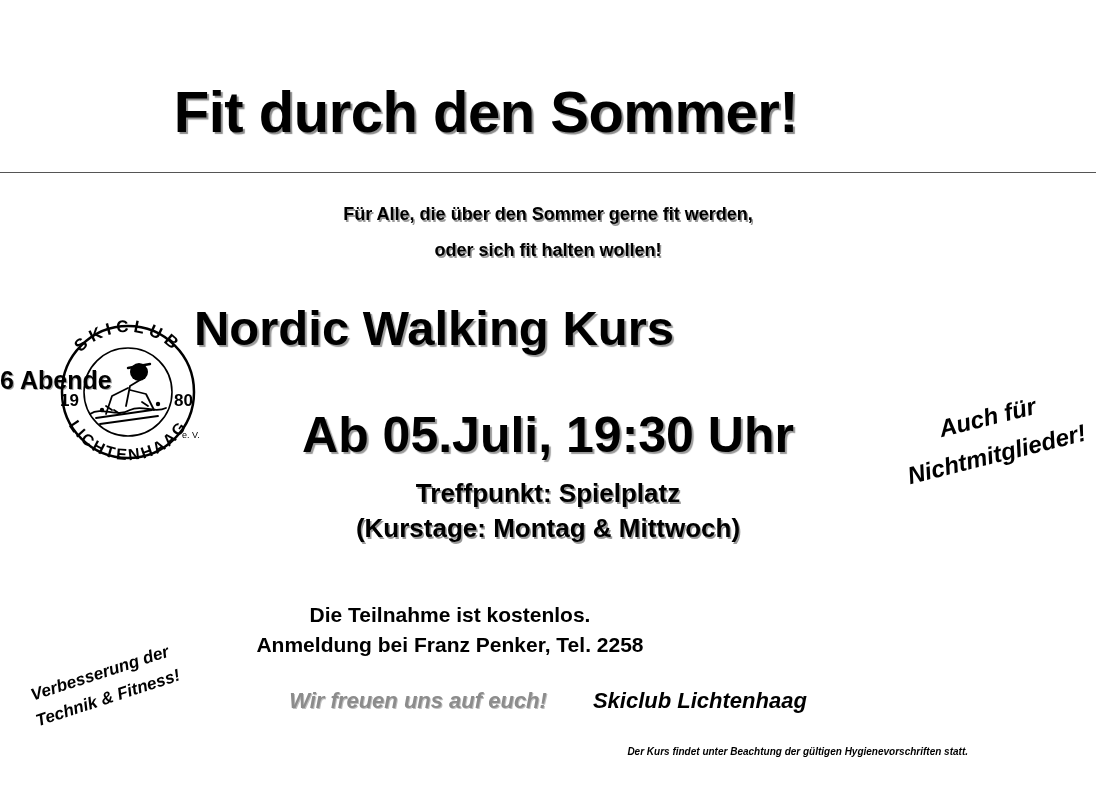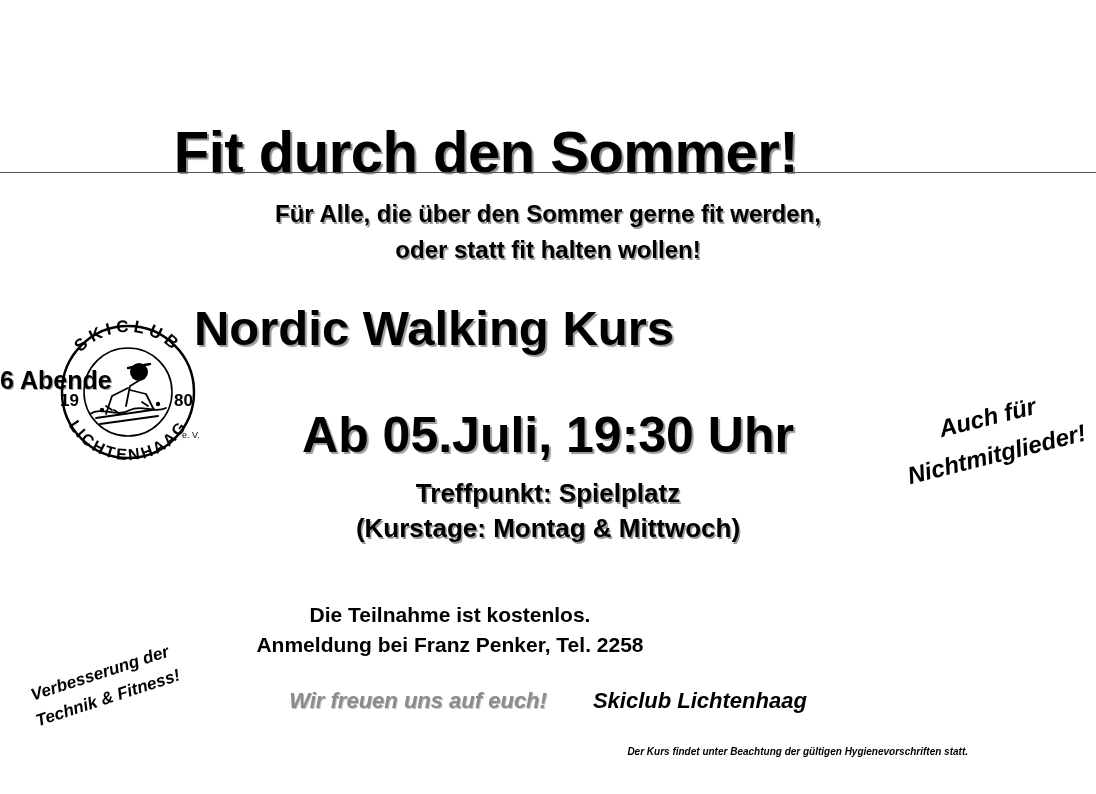--- a/index.html
+++ b/index.html
@@ -32,7 +32,6 @@
     font-weight: bold;
     letter-spacing: -0.5px;
     text-shadow: 2px 2px 1px rgba(0,0,0,0.45);
-    margin-top: 40px;
   }
 
   .title-rule {

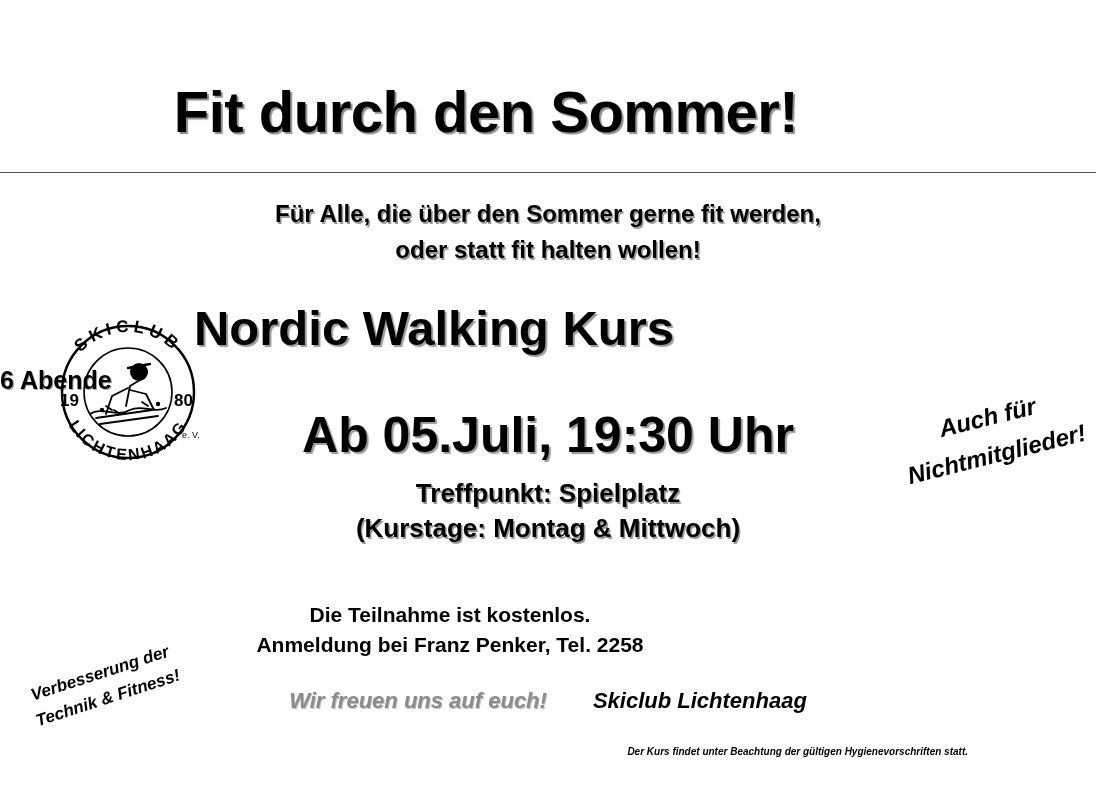--- a/index.html
+++ b/index.html
@@ -50,7 +50,7 @@
     left: 0;
     width: 1096px;
     text-align: center;
-    font-size: 24px;
+    font-size: 18px;
     font-weight: bold;
     line-height: 36px;
     text-shadow: 1.5px 1.5px 0.5px rgba(0,0,0,0.4);

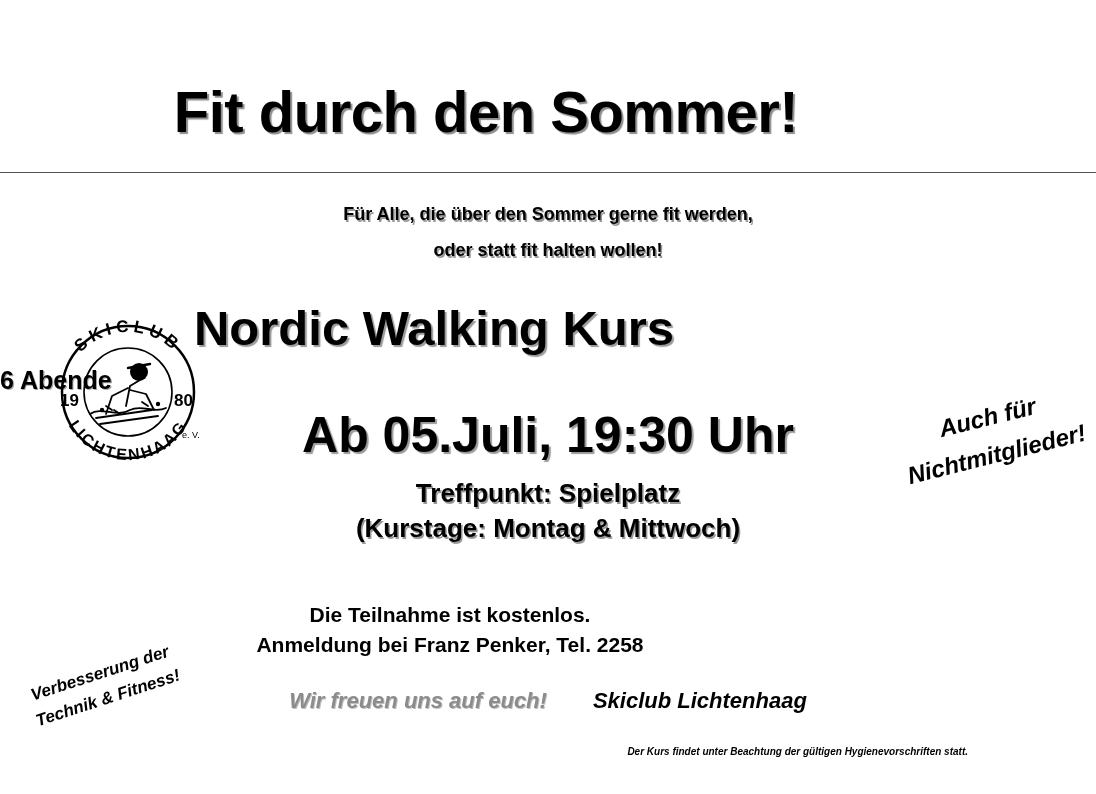--- a/index.html
+++ b/index.html
@@ -193,7 +193,7 @@
 
   <div class="subtitle">
     <div>Für Alle, die über den Sommer gerne fit werden,</div>
-    <div>oder statt fit halten wollen!</div>
+    <div>oder sich fit halten wollen!</div>
   </div>
 
   <div class="course-name">Nordic Walking Kurs</div>

